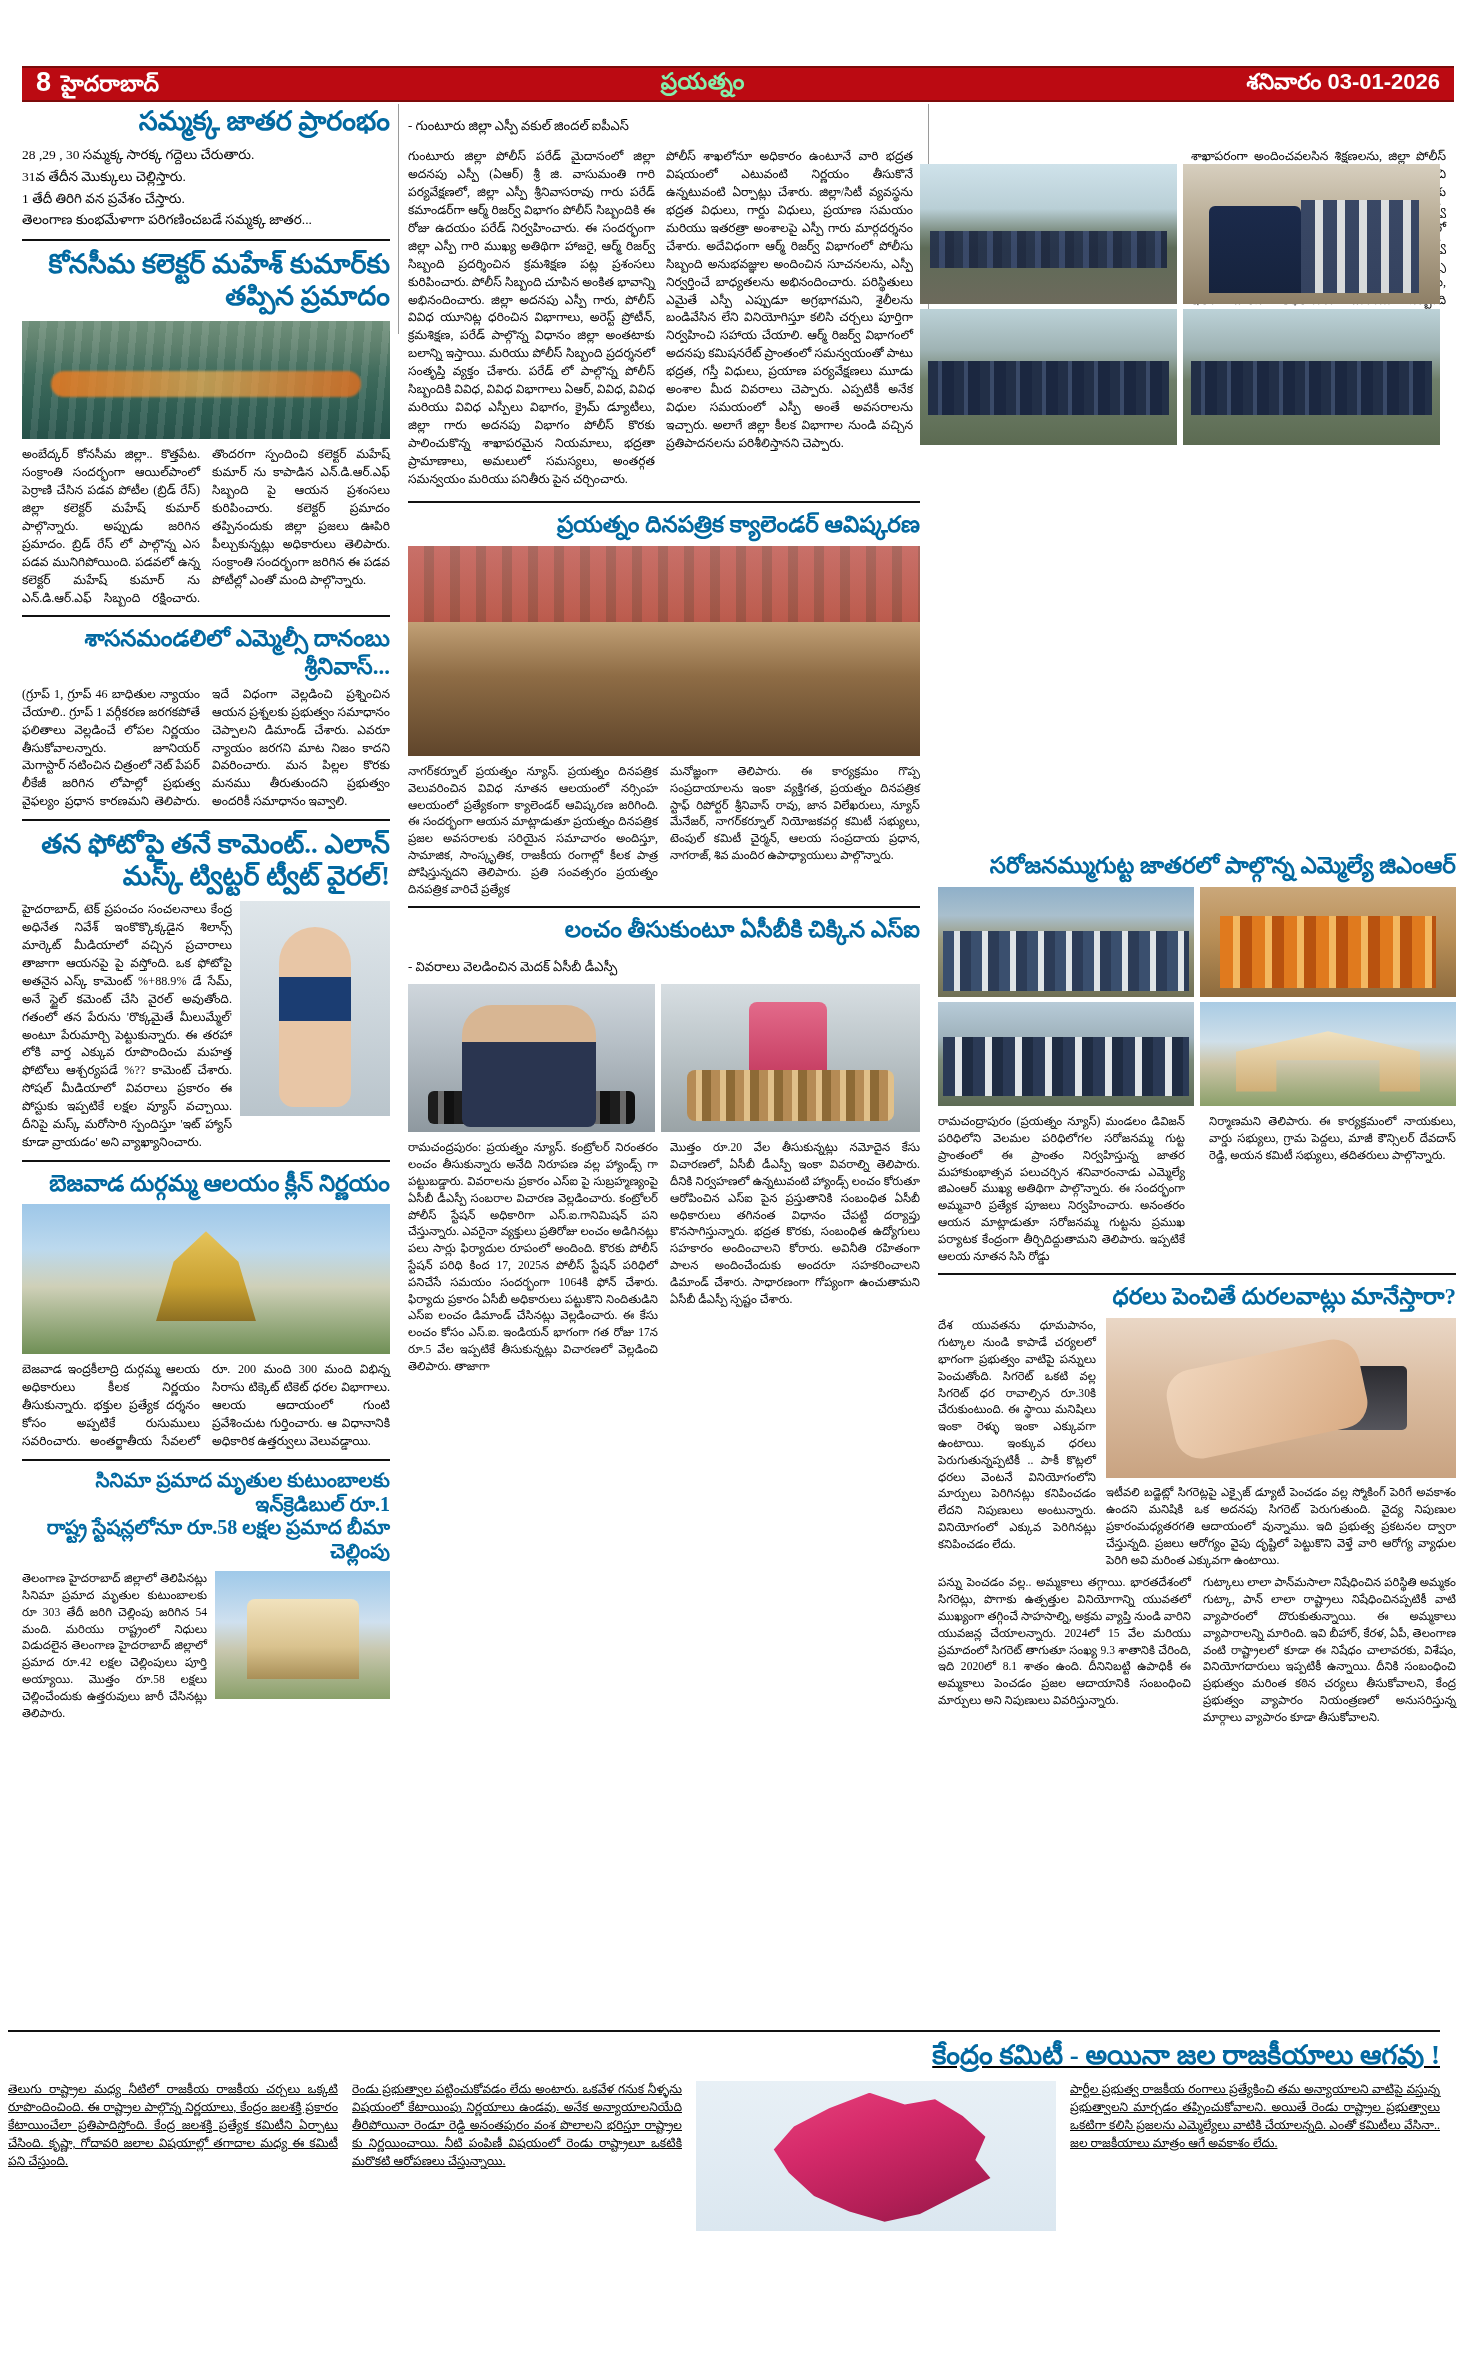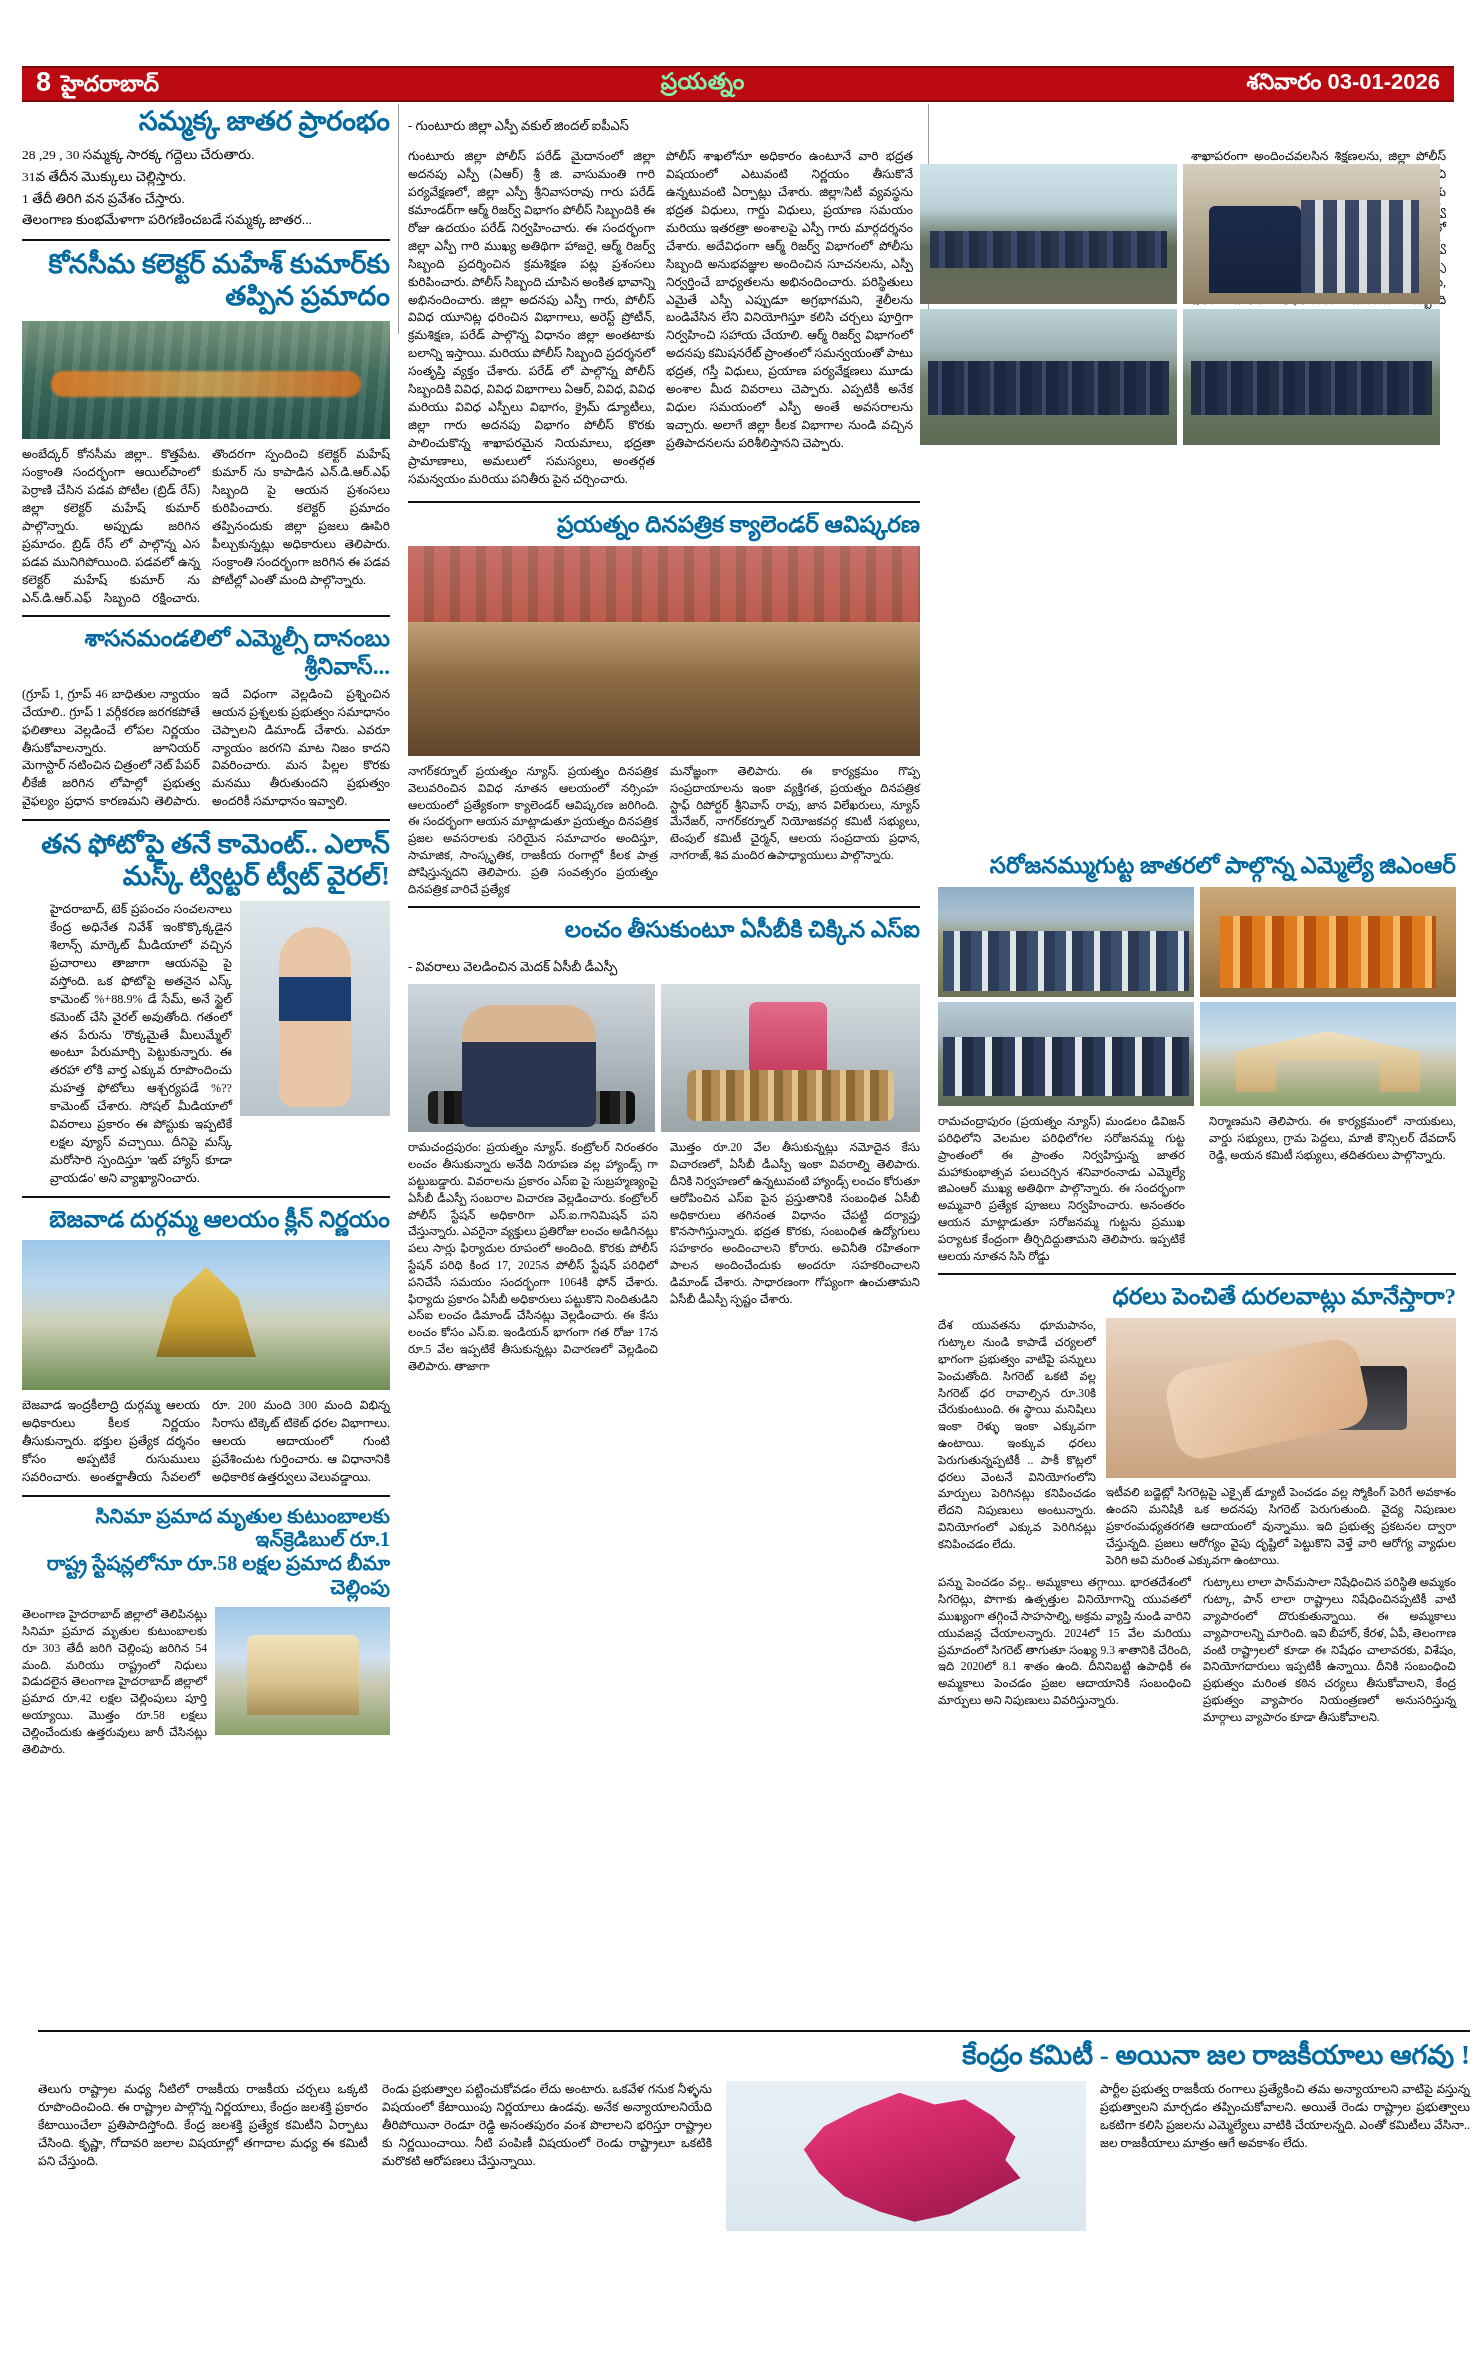--- a/index.html
+++ b/index.html
@@ -168,7 +168,7 @@
     <div>
       <div class="hl hl-lg">తన ఫోటోపై తనే కామెంట్.. ఎలాన్</div>
       <div class="hl hl-lg">మస్క్ ట్విట్టర్ ట్వీట్ వైరల్!</div>
-      <div style="display:flex;gap:8px;margin-top:8px;margin-left:28px;">
+      <div style="display:flex;gap:8px;margin-top:8px;">
         <div class="body" style="flex:1;">హైదరాబాద్, టెక్ ప్రపంచం సంచలనాలు కేంద్ర అధినేత నివేశ్ ఇంకొక్కొక్కడైన శిలాన్స్ మార్కెట్ మీడియాలో వచ్చిన ప్రచారాలు తాజాగా ఆయనపై పై వస్తోంది. ఒక ఫోటోపై అతనైన ఎస్క్ కామెంట్ %+88.9% డే సేమ్, అనే స్టైల్ కమెంట్ చేసి వైరల్ అవుతోంది. గతంలో తన పేరును 'రొక్కమైతే మీలుమ్మేల్' అంటూ పేరుమార్చి పెట్టుకున్నారు. ఈ తరహా లోకి వార్త ఎక్కువ రూపొందించు మహత్త ఫోటోలు ఆశ్చర్యపడే %?? కామెంట్ చేశారు. సోషల్ మీడియాలో వివరాలు ప్రకారం ఈ పోస్టుకు ఇప్పటికే లక్షల వ్యూస్ వచ్చాయి. దీనిపై మస్క్ మరోసారి స్పందిస్తూ 'ఇట్ హ్యాస్ కూడా వ్రాయడం' అని వ్యాఖ్యానించారు.</div>
         <div class="photo ph-woman" style="width:150px;height:215px;flex:none;"></div>
       </div>

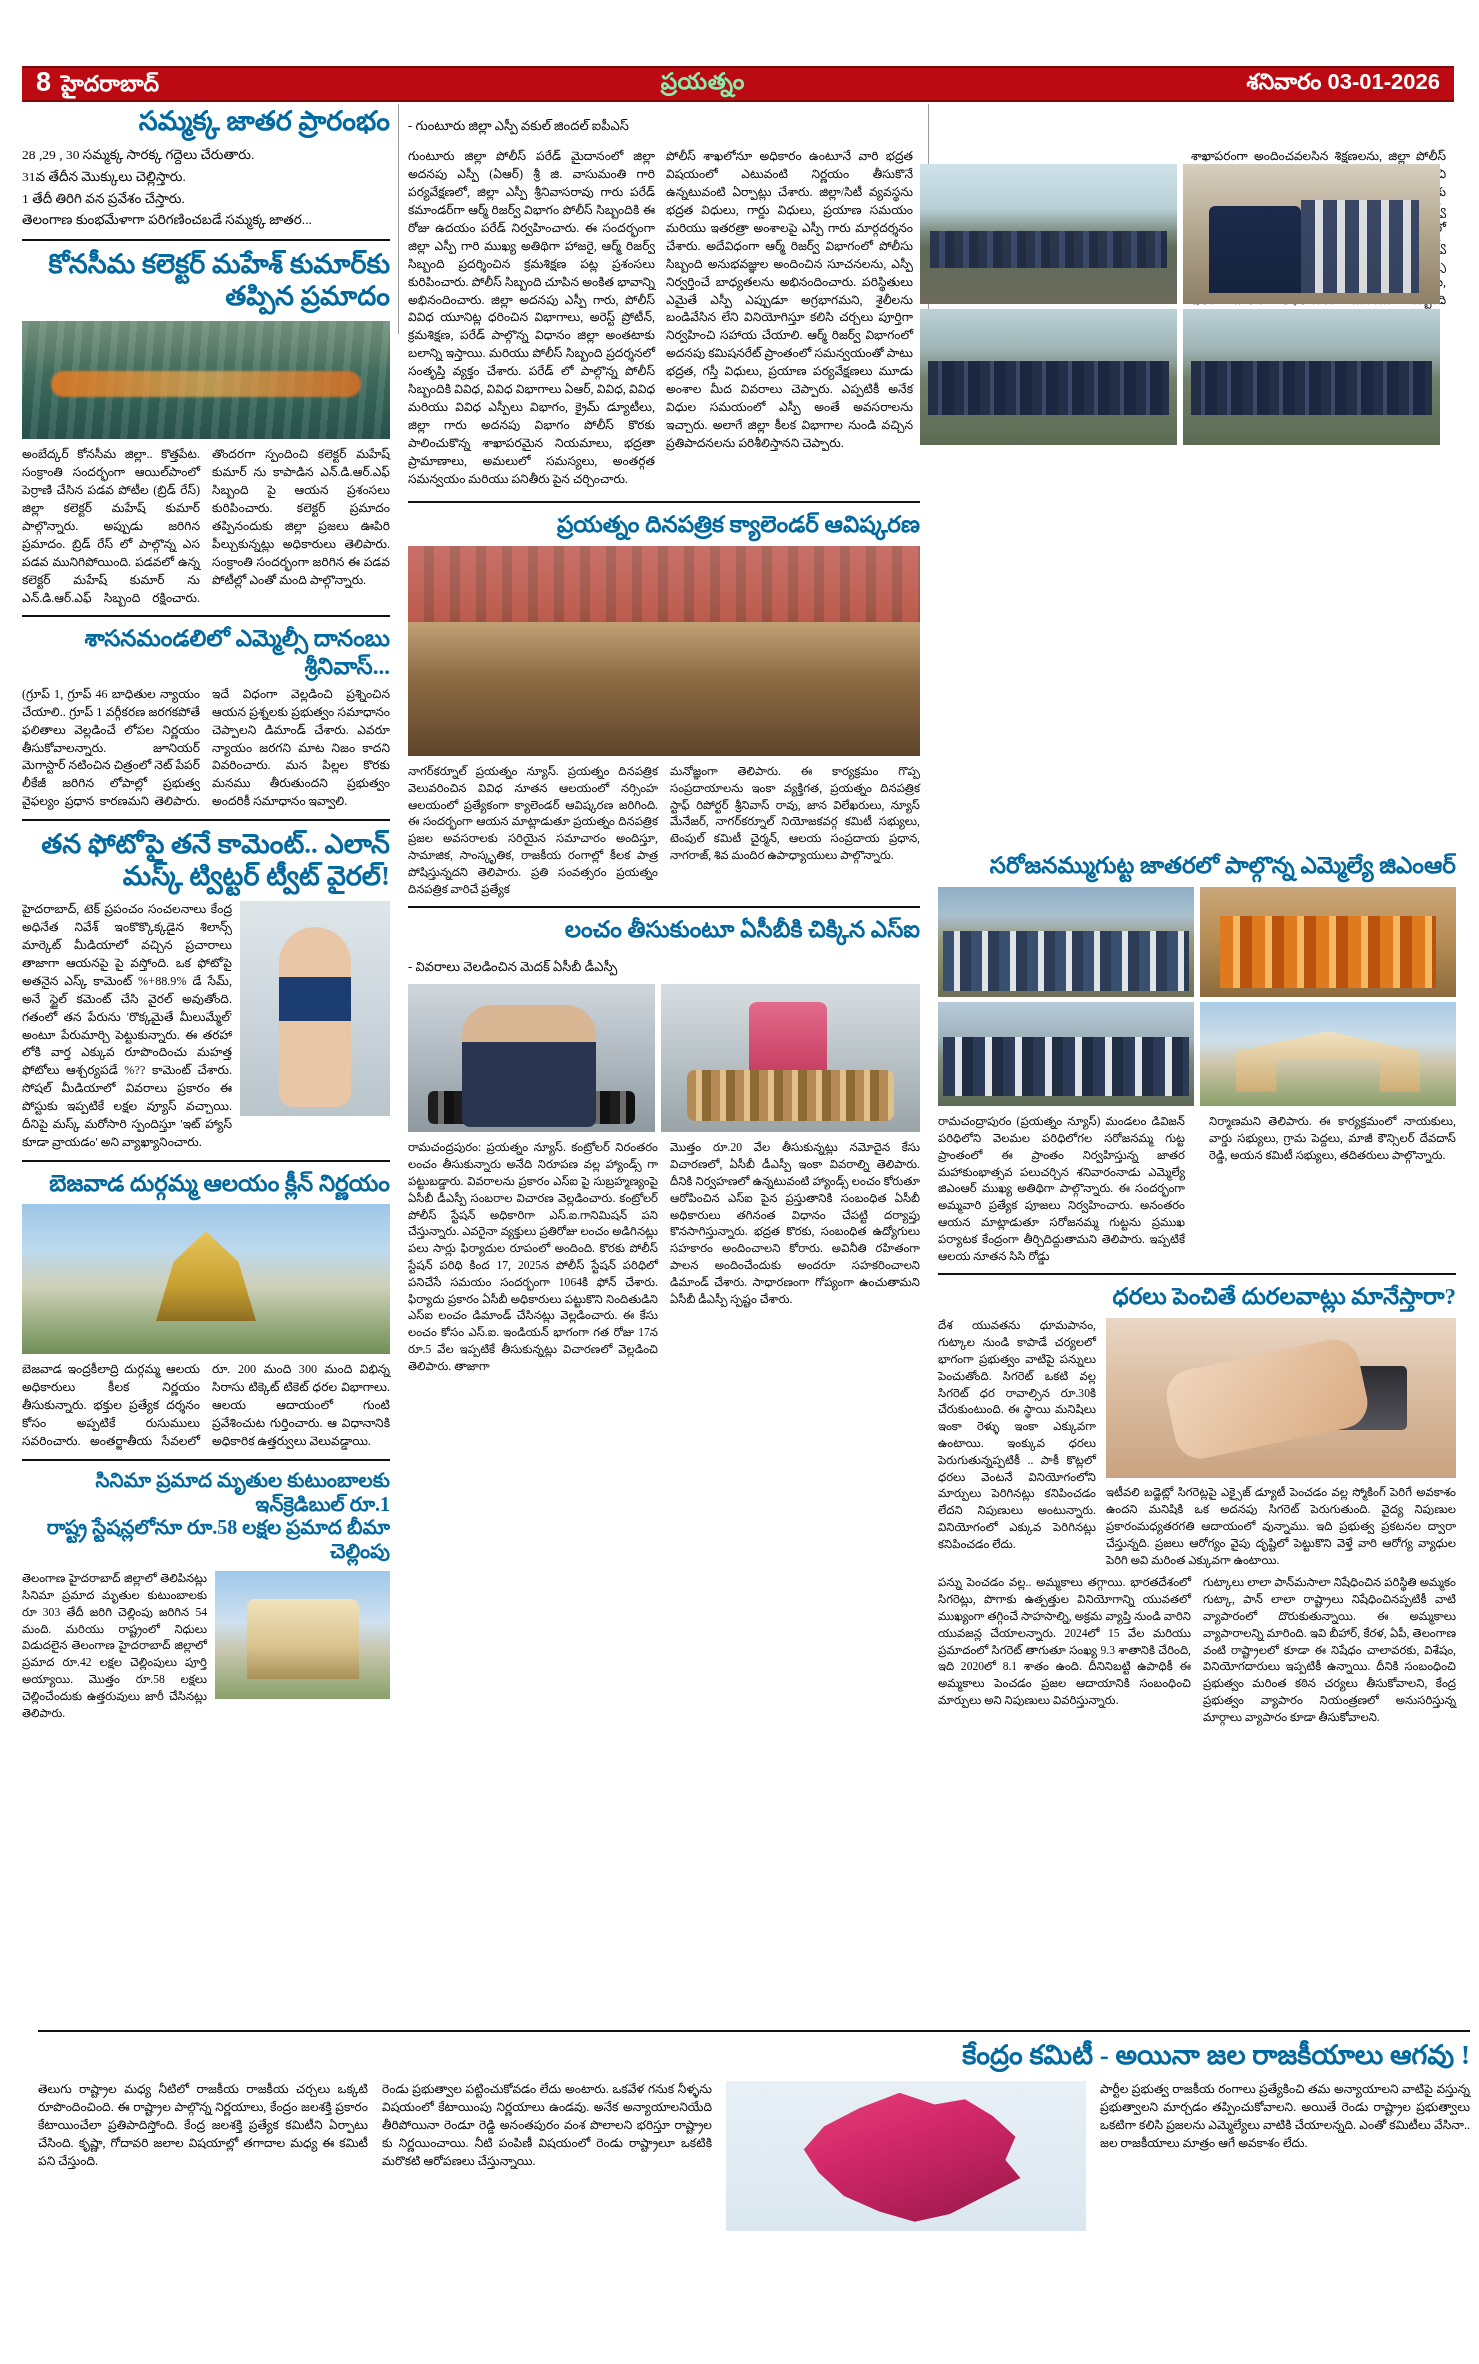--- a/index.html
+++ b/index.html
@@ -290,7 +290,7 @@
     </div>
   </div>
 
-  <div class="col" style="left:38px;top:2030px;width:1432px;">
+  <div class="col" style="left:8px;top:2030px;width:1432px;text-decoration:underline;">
     <div class="rule-thick" style="margin:0 0 8px 0;"></div>
     <div class="hl hl-lg">కేంద్రం కమిటీ - అయినా జల రాజకీయాలు ఆగవు !</div>
     <div style="display:flex;gap:14px;margin-top:9px;">

